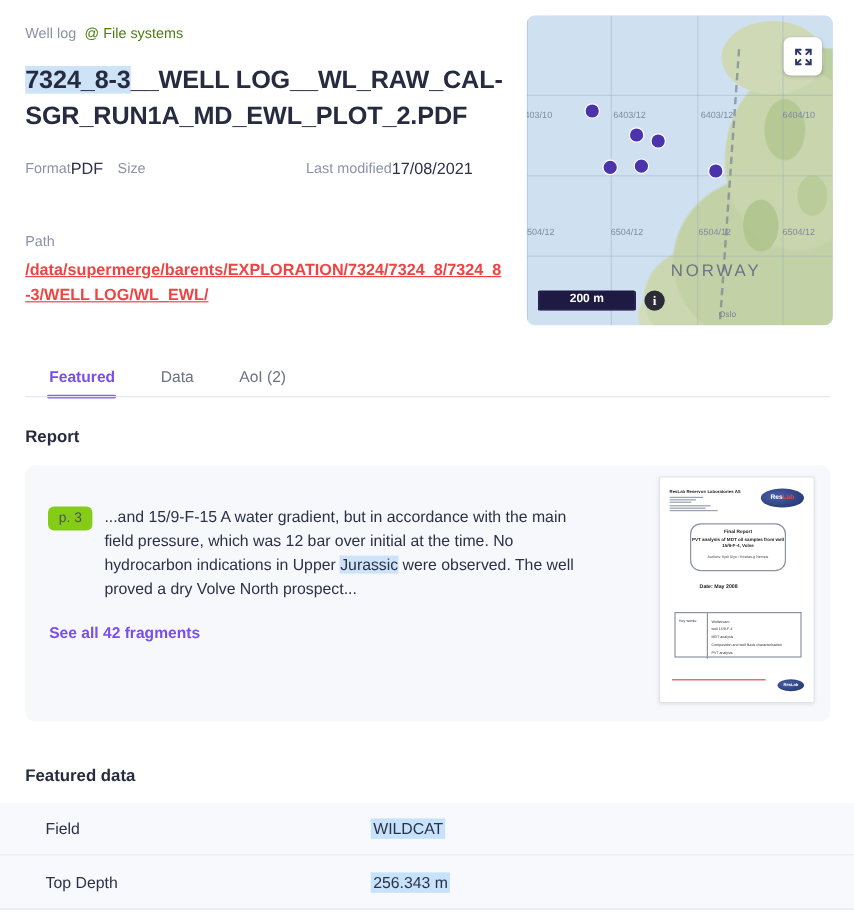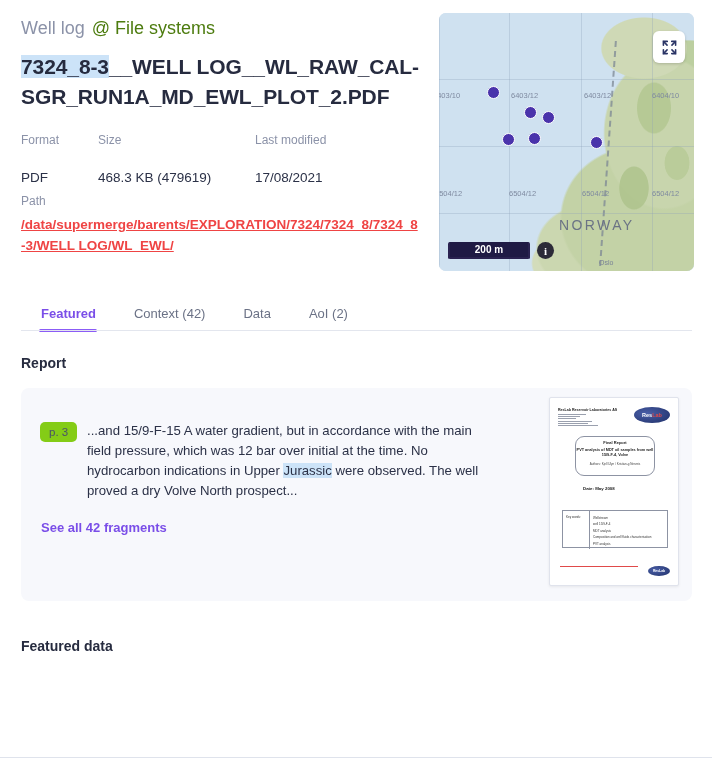--- a/index.html
+++ b/index.html
@@ -15,7 +15,7 @@
   
   .breadcrumb {
     position: absolute; left: 21px; top: 20px;
-    font-size: 18px; line-height: 16px;
+    font-size: 12px; line-height: 16px;
     display: flex; align-items: baseline; gap: 7px;
   }
   .bc-kind { color: #8b92a8; }

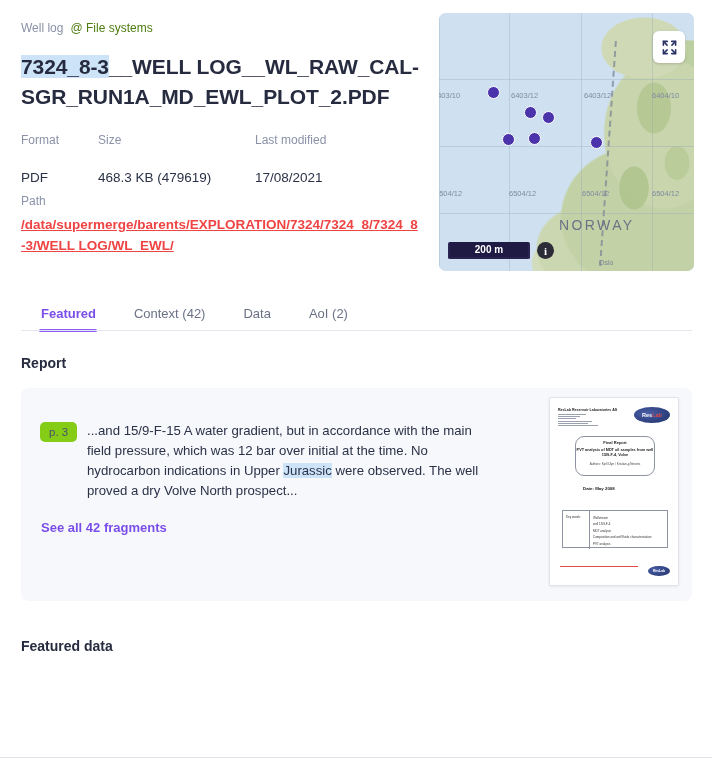--- a/index.html
+++ b/index.html
@@ -35,7 +35,7 @@
     position: absolute; left: 21px; top: 132px;
     display: flex;
   }
-  .meta-col { display: flex; flex-direction: column; gap: 16px; }
+  .meta-col { display: flex; flex-direction: row; }
   .meta-col.c1 { width: 77px; }
   .meta-col.c2 { width: 157px; }
   .meta-label {

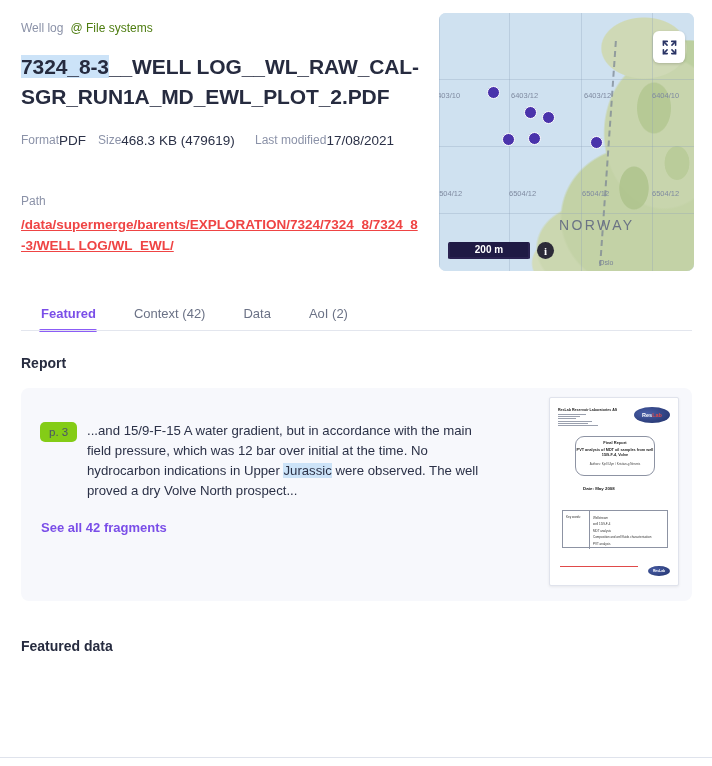--- a/index.html
+++ b/index.html
@@ -251,7 +251,6 @@
     </div>
     <div class="meta-col c2">
       <span class="meta-label">Size</span>
-      <span class="meta-value">468.3 KB (479619)</span>
     </div>
     <div class="meta-col">
       <span class="meta-label">Last modified</span>

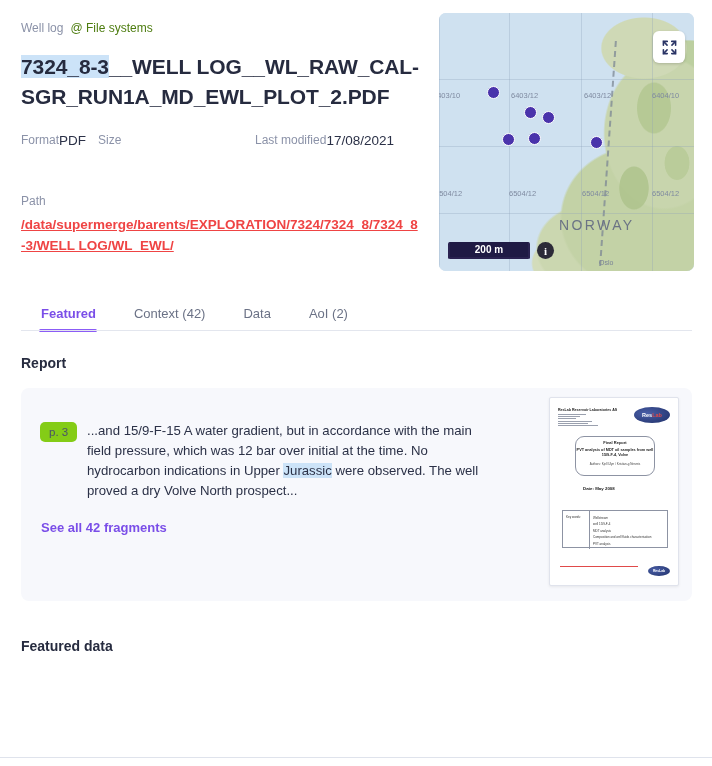--- a/index.html
+++ b/index.html
@@ -317,7 +317,6 @@
 
   <div class="tabs" id="tabs">
       <div class="tab active">Featured</div>
-      <div class="tab">Context (42)</div>
       <div class="tab">Data</div>
       <div class="tab">AoI (2)</div>
     </div>

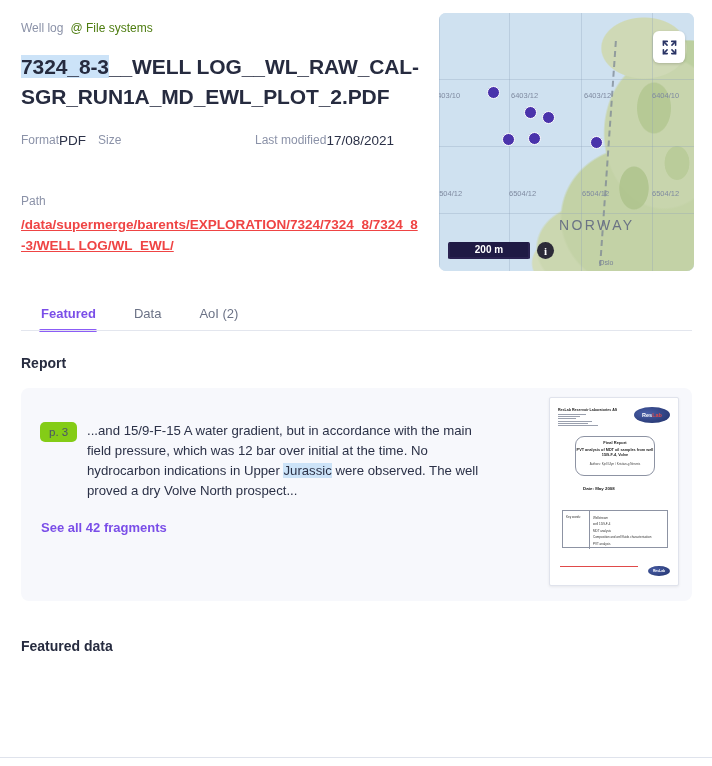--- a/index.html
+++ b/index.html
@@ -367,6 +367,16 @@
   </div>
 
   <div class="section-title" id="fd-title">Featured data</div>
+  <div class="fd-table" id="fd-table">
+      <div class="fd-row">
+        <div class="fd-key">Field</div>
+        <div class="fd-val"><span class="hl2">WILDCAT</span></div>
+      </div>
+      <div class="fd-row last">
+        <div class="fd-key">Top Depth</div>
+        <div class="fd-val"><span class="hl2">256.343 m</span></div>
+      </div>
+    </div>
   <div class="fd-underline">
     <div class="seg-a"></div>
       <div class="seg-b"></div>

